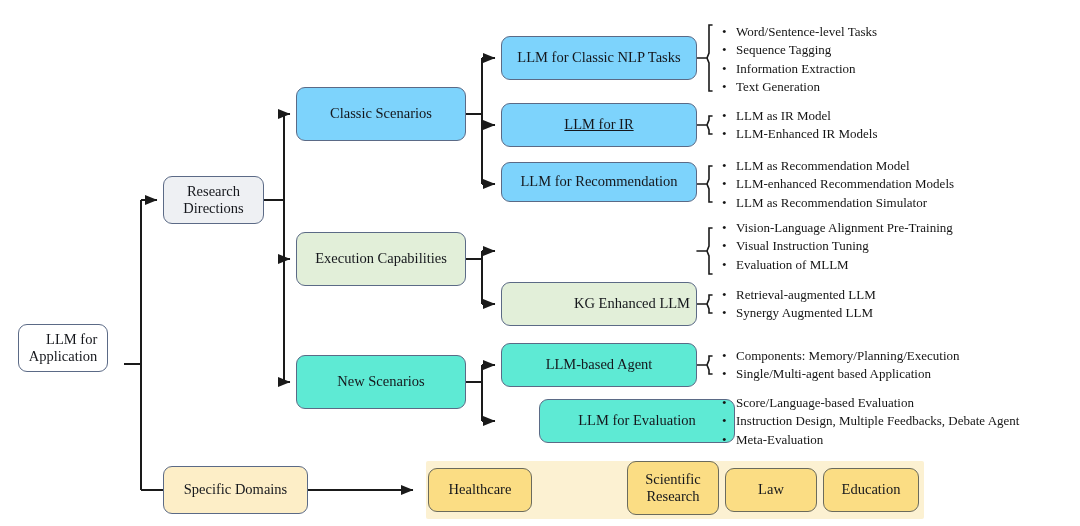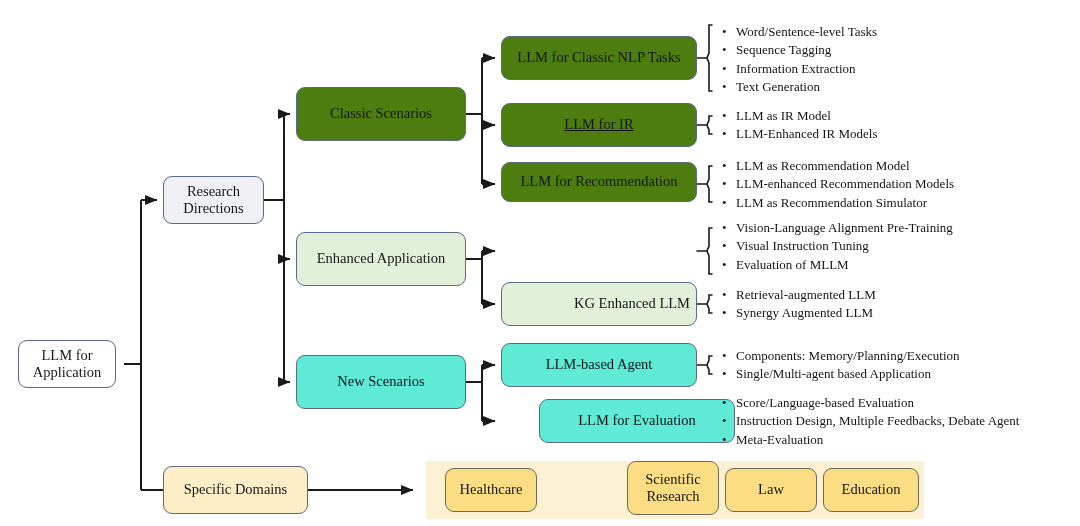--- a/index.html
+++ b/index.html
@@ -39,7 +39,7 @@
   }
   .node.n-root   { background: #ffffff; }
   .node.n-gray   { background: #eef0f3; }
-  .node.n-peach  { background: #4d7c0f; }
+  .node.n-peach  { background: #7dd3fc; }
   .node.n-green  { background: #e2efd9; }
   .node.n-blue   { background: #5eead4; align-items: center; }
   .node.n-cream  { background: #fdeec7; }

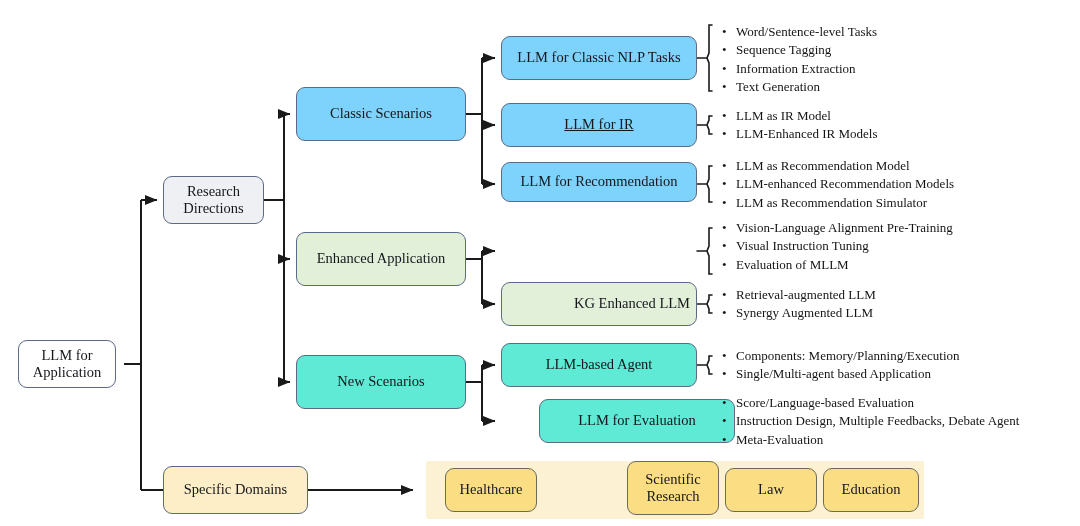--- a/index.html
+++ b/index.html
@@ -146,7 +146,7 @@
   </div>
 
   <div class="node n-green" style="left:296px; top:232px; width:170px; height:54px;">
-    <span>Enhanced Application</span>
+    <span>Execution Capabilities</span>
   </div>
 
   <div class="node n-blue" style="left:296px; top:355px; width:170px; height:54px;">

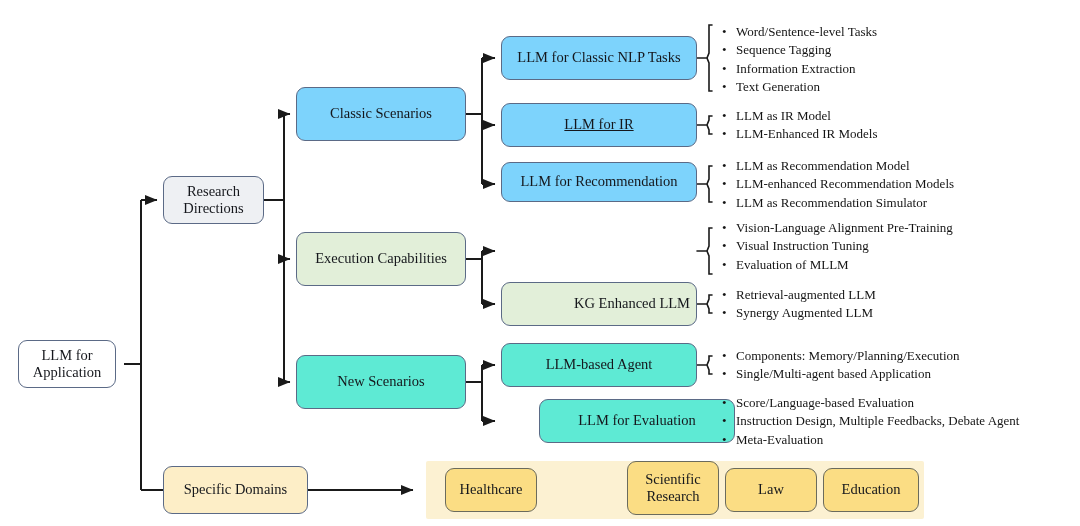--- a/index.html
+++ b/index.html
@@ -123,7 +123,7 @@
     </g>
   </svg>
 
-  <div class="node n-root" style="left:18px; top:340px; width:98px; height:48px;">
+  <div class="node n-root" style="left:18px; top:324px; width:90px; height:48px;text-align:right;">
     <span>
       <span>LLM for</span><br>
       <span>Application</span>

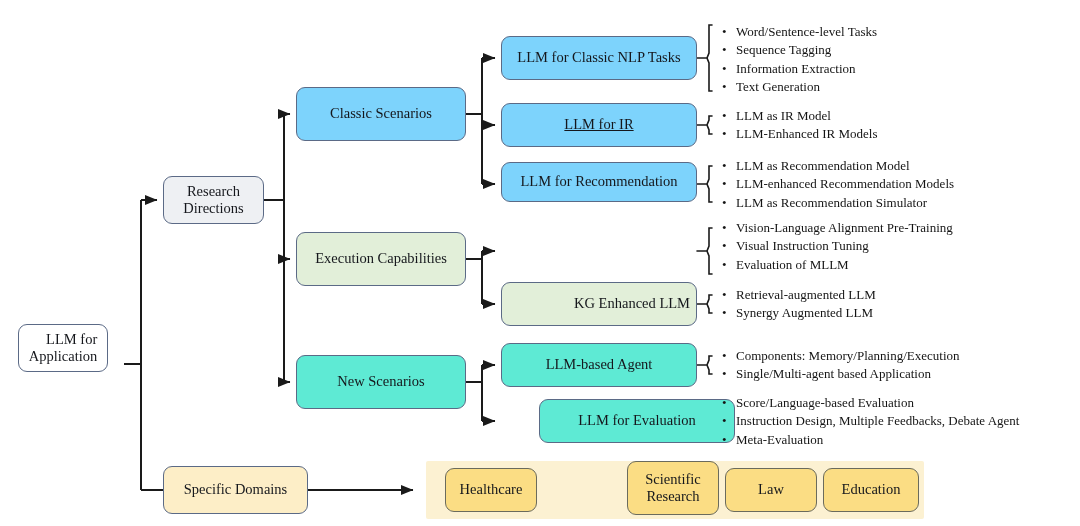--- a/index.html
+++ b/index.html
@@ -277,7 +277,7 @@
 
   <div class="domain-band" style="left:426px; top:461px; width:498px; height:58px;"></div>
 
-  <div class="node n-yellow" style="left:445px; top:468px; width:92px; height:44px;border-radius:9px;">
+  <div class="node n-yellow" style="left:428px; top:468px; width:104px; height:44px;border-radius:9px;">
     <span>Healthcare</span>
   </div>
 

